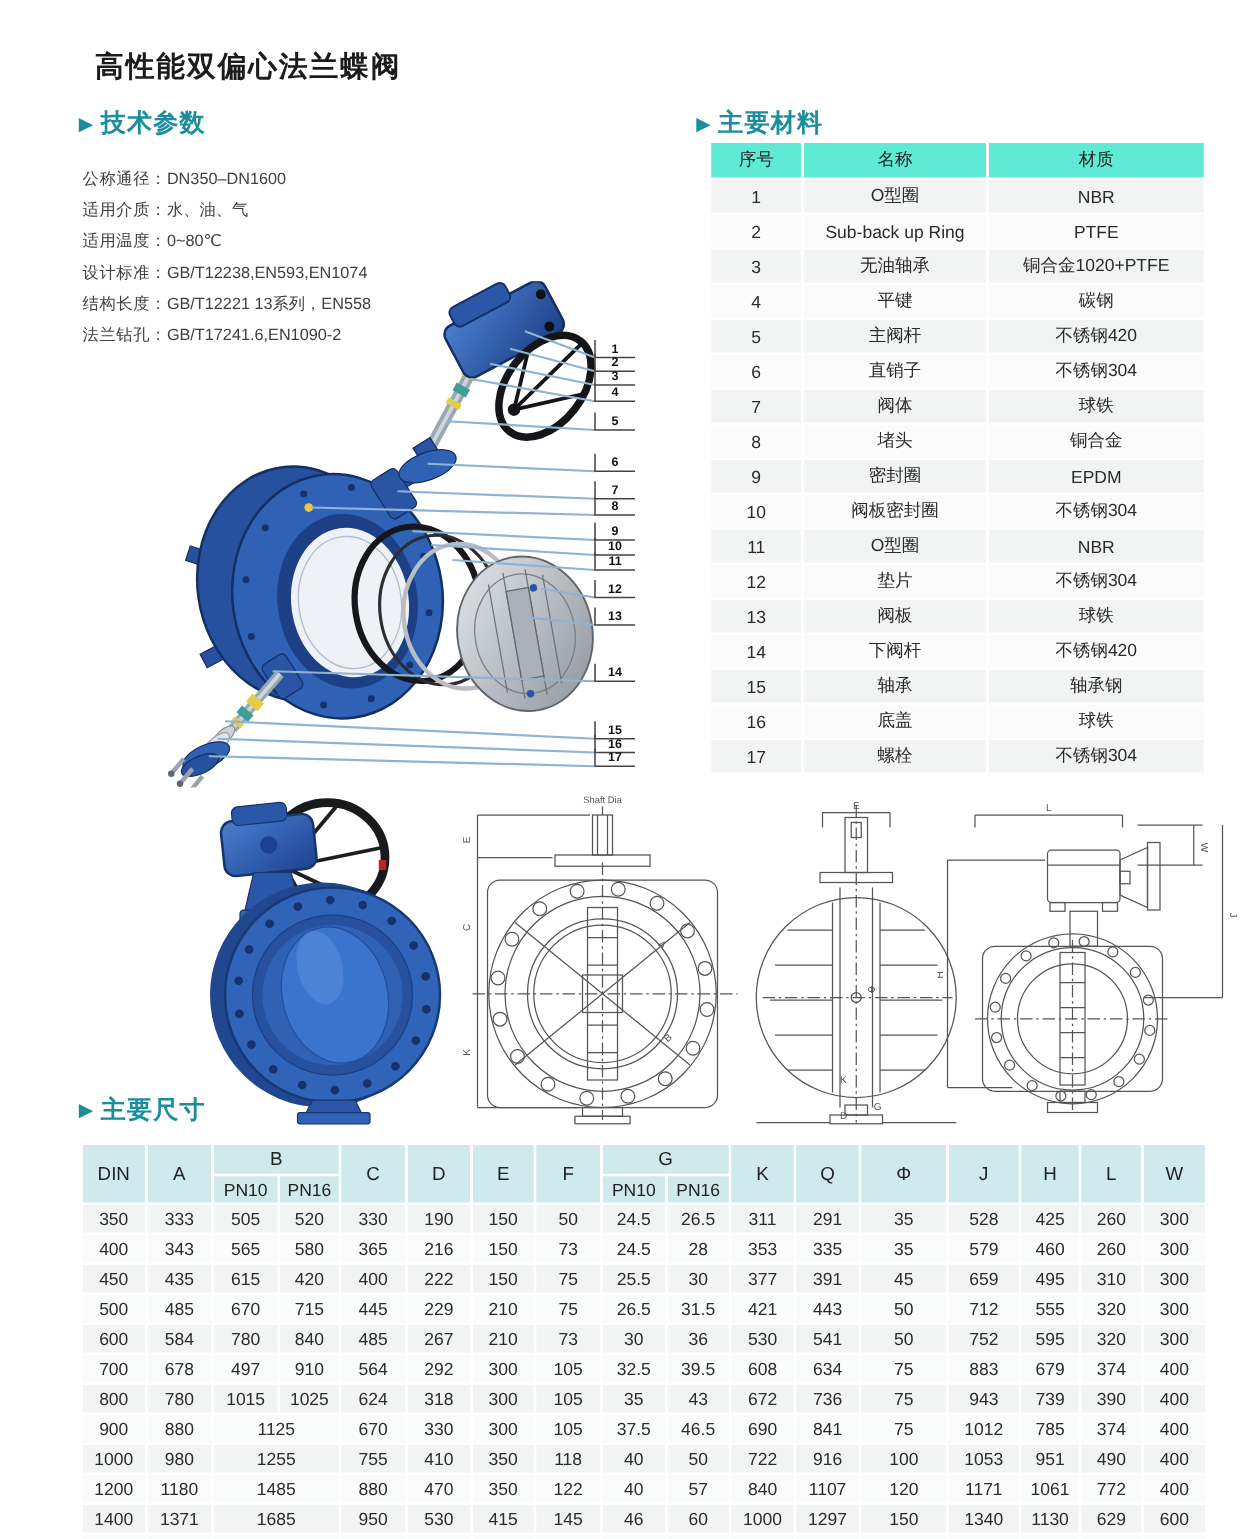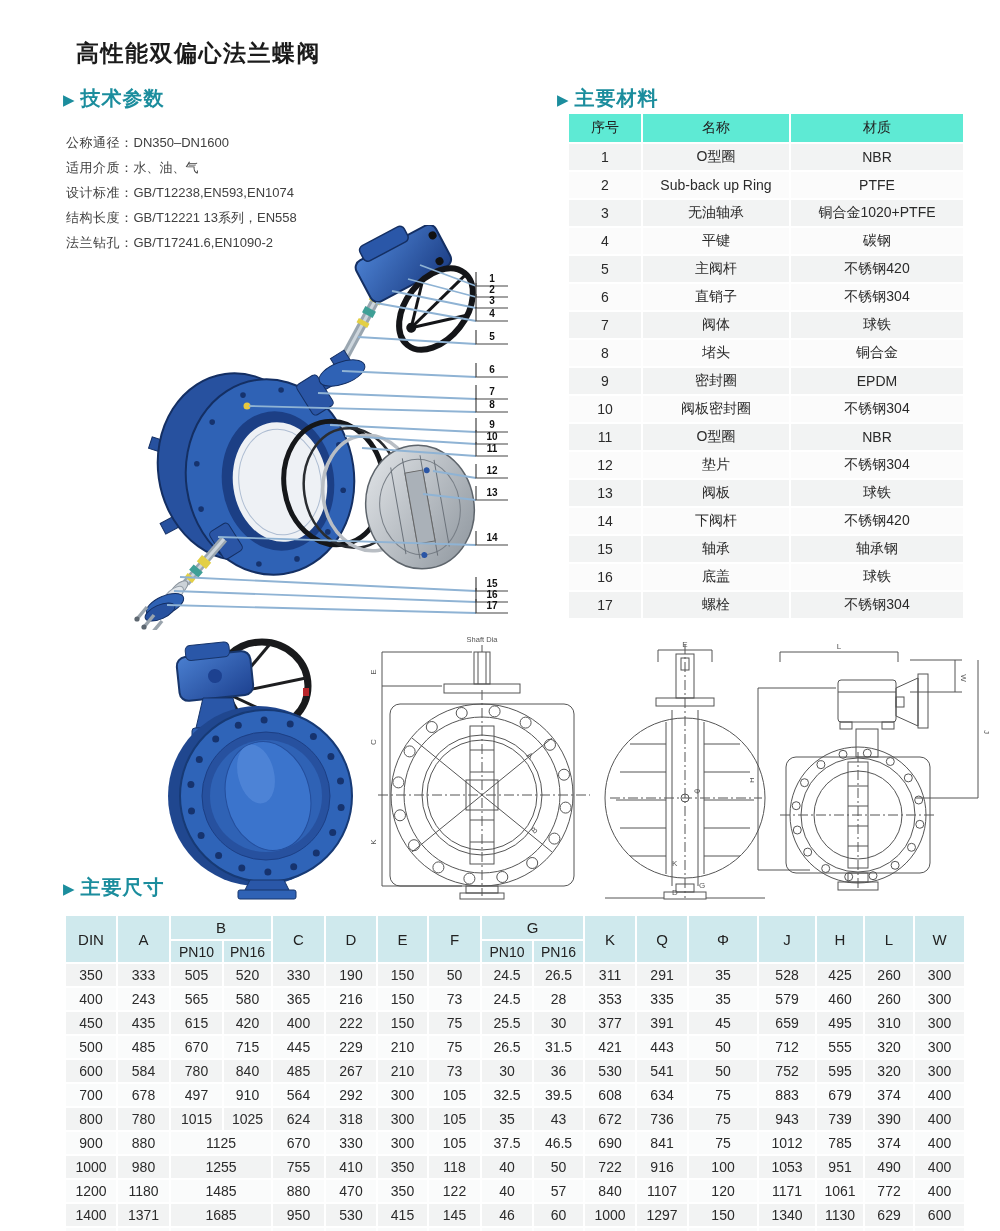--- a/index.html
+++ b/index.html
@@ -50,6 +50,7 @@
 <div class="tech">
     <div class="tp-row"><span class="tp-label">公称通径：</span><span class="tp-value">DN350–DN1600</span></div>
     <div class="tp-row"><span class="tp-label">适用介质：</span><span class="tp-value">水、油、气</span></div>
+    <div class="tp-row"><span class="tp-label">适用温度：</span><span class="tp-value">0~80℃</span></div>
     <div class="tp-row"><span class="tp-label">设计标准：</span><span class="tp-value">GB/T12238,EN593,EN1074</span></div>
     <div class="tp-row"><span class="tp-label">结构长度：</span><span class="tp-value">GB/T12221 13系列，EN558</span></div>
     <div class="tp-row"><span class="tp-label">法兰钻孔：</span><span class="tp-value">GB/T17241.6,EN1090-2</span></div>

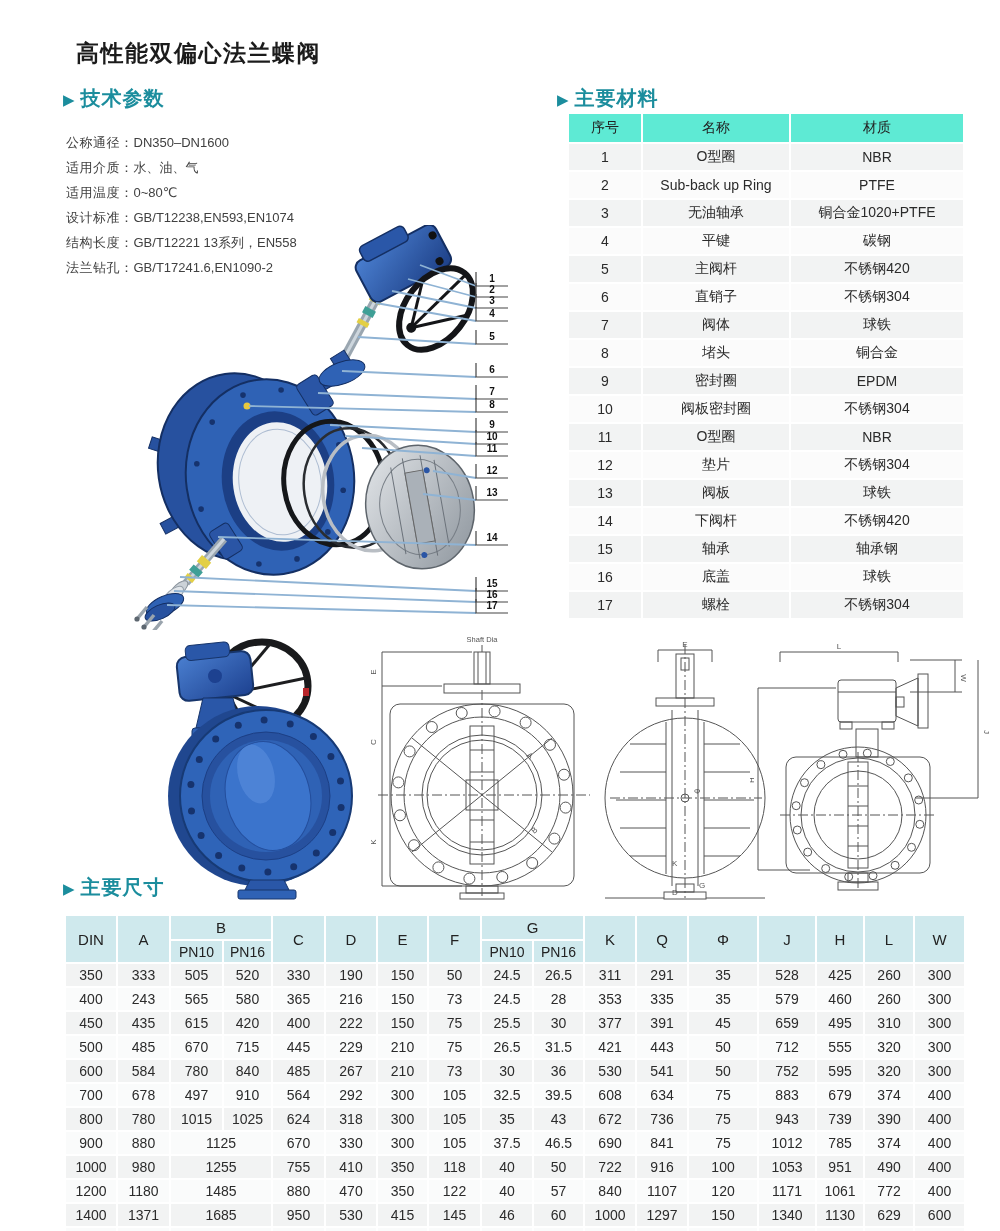--- a/index.html
+++ b/index.html
@@ -634,7 +634,7 @@
       </tr>
       <tr>
         <td>400</td>
-        <td>243</td>
+        <td>343</td>
         <td>565</td>
         <td>580</td>
         <td>365</td>

